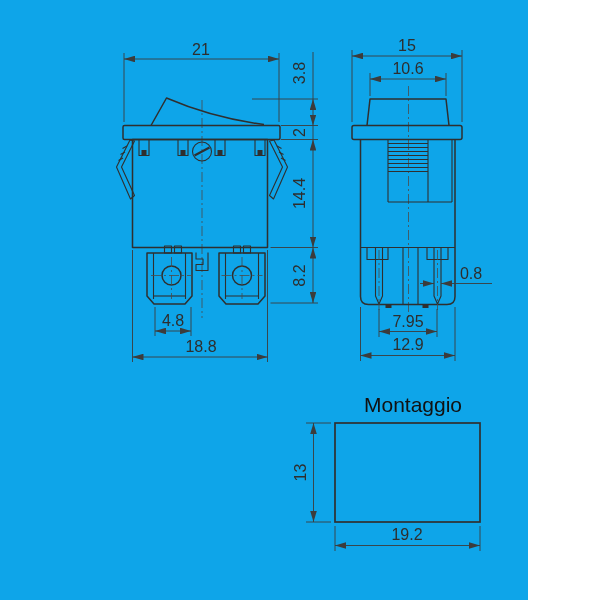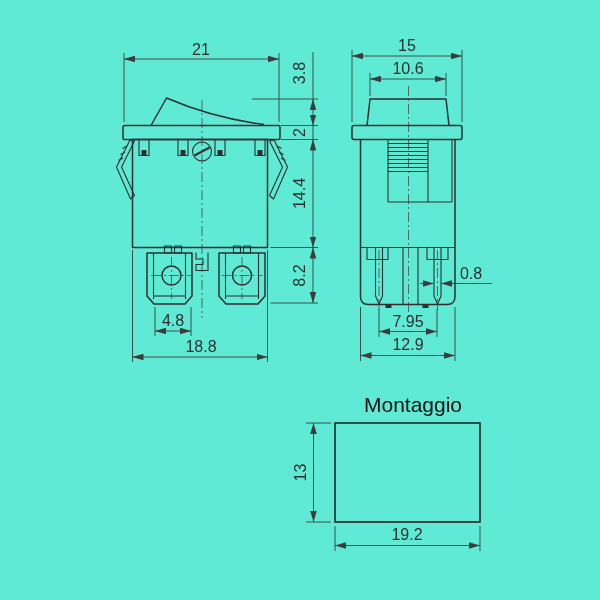--- a/index.html
+++ b/index.html
@@ -3,7 +3,7 @@
 <meta charset="utf-8">
 <style>
   html,body{margin:0;padding:0;background:#ffffff;}
-  .canvas{position:relative;width:600px;height:600px;background:#5eead4;overflow:hidden;}
+  .canvas{position:relative;width:528px;height:600px;background:#0ea5e9;overflow:hidden;}
   svg{display:block;}
   
   .ol{stroke:#2f2f2f;stroke-width:1.5;fill:none;stroke-linejoin:round;}

